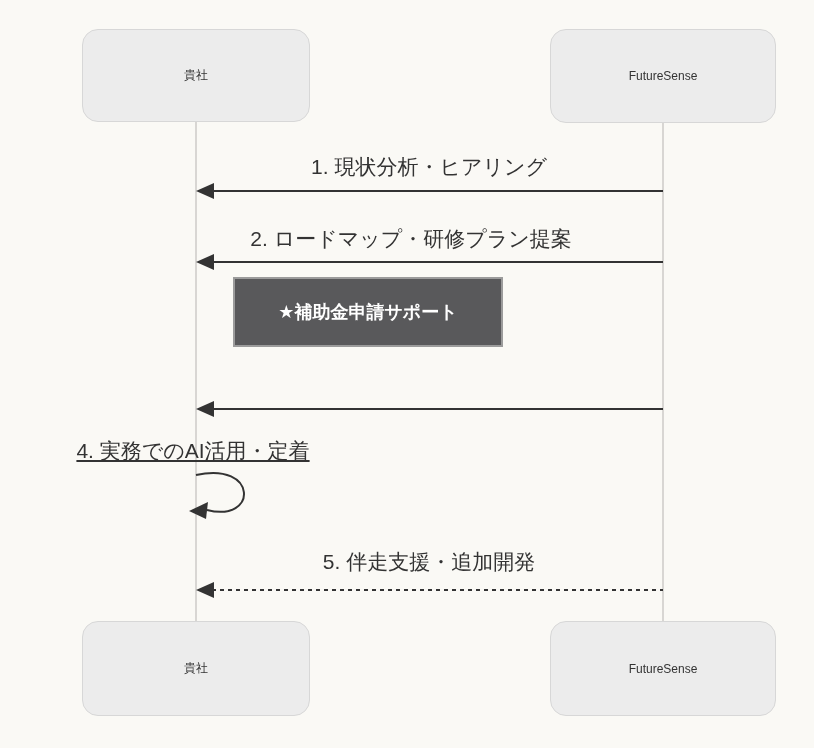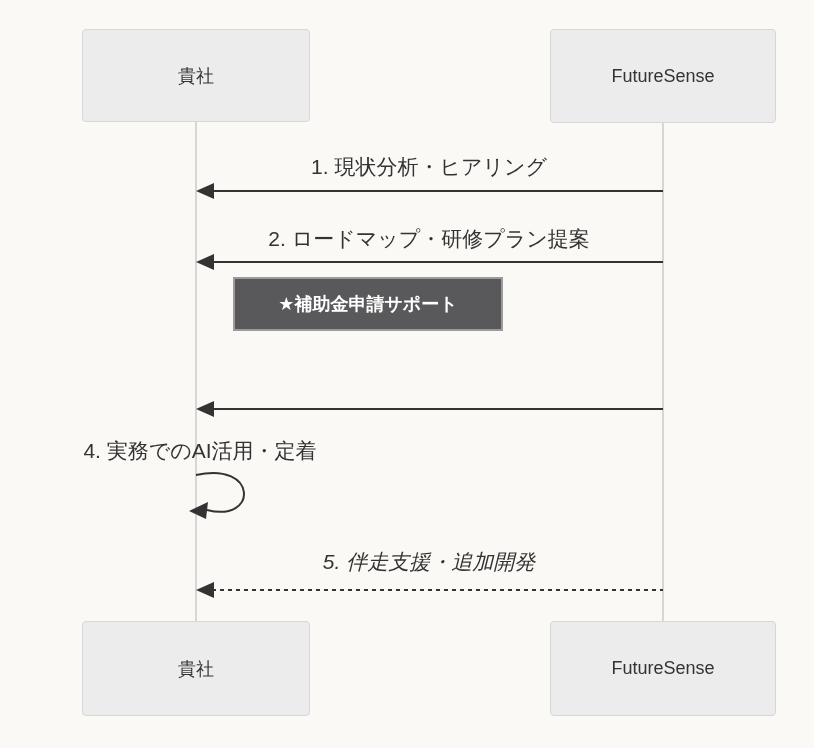--- a/index.html
+++ b/index.html
@@ -53,11 +53,11 @@
     box-sizing: border-box;
     background: var(--actor_bg);
     border: 1px solid var(--actor_border);
-    border-radius: 4px;
+    border-radius: 16px;
     display: flex;
     align-items: center;
     justify-content: center;
-    font-size: 18px;
+    font-size: 12px;
     color: var(--text);
   }
   .msg-label {

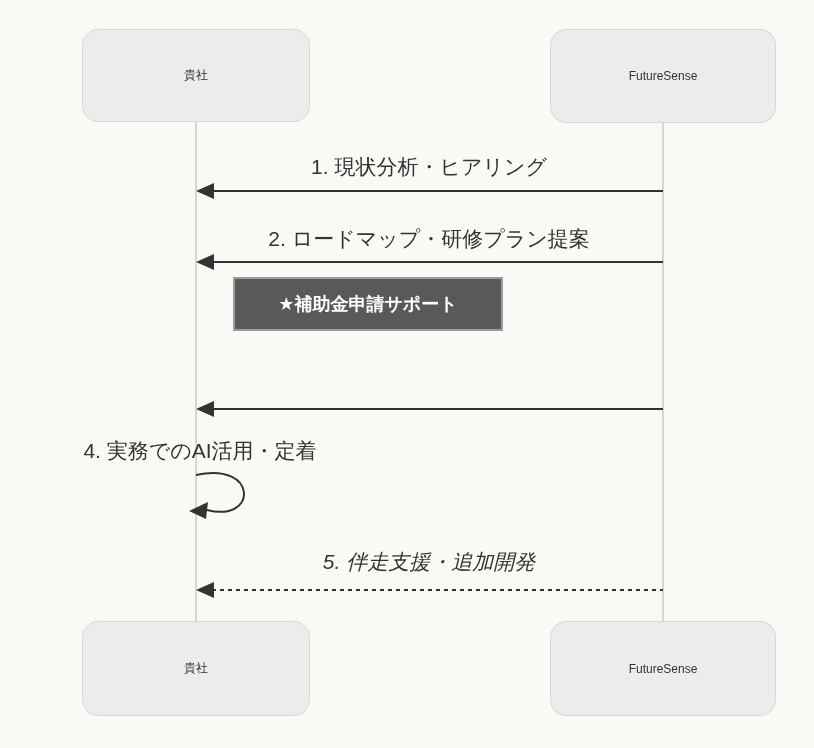--- a/index.html
+++ b/index.html
@@ -118,7 +118,7 @@
   <div class="actor-box" style="left:550px; top:621px; width:226px; height:95px;">FutureSense</div>
 
   <div class="msg-label" style="left:429px; top:156px;">1. 現状分析・ヒアリング</div>
-  <div class="msg-label" style="left:429px; top:228px;">2. ロードマップ・研修プラン提案</div>
+  <div class="msg-label" style="left:411px; top:228px;">2. ロードマップ・研修プラン提案</div>
   <div class="msg-label" style="left:200px; top:440px;">4. 実務でのAI活用・定着</div>
   <div class="msg-label" style="left:429px; top:551px;font-style:italic;">5. 伴走支援・追加開発</div>
 

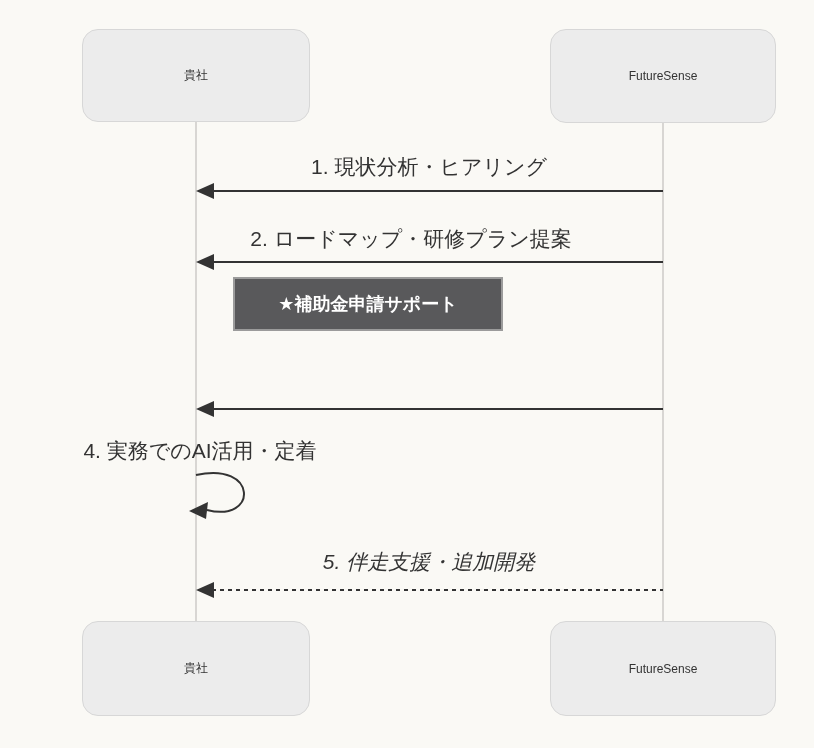--- a/index.html
+++ b/index.html
@@ -73,7 +73,7 @@
     left: 233px;
     top: 277px;
     width: 270px;
-    height: 54px;
+    height: 70px;
     box-sizing: border-box;
     background: var(--note_bg);
     border: 2px solid var(--note_border);

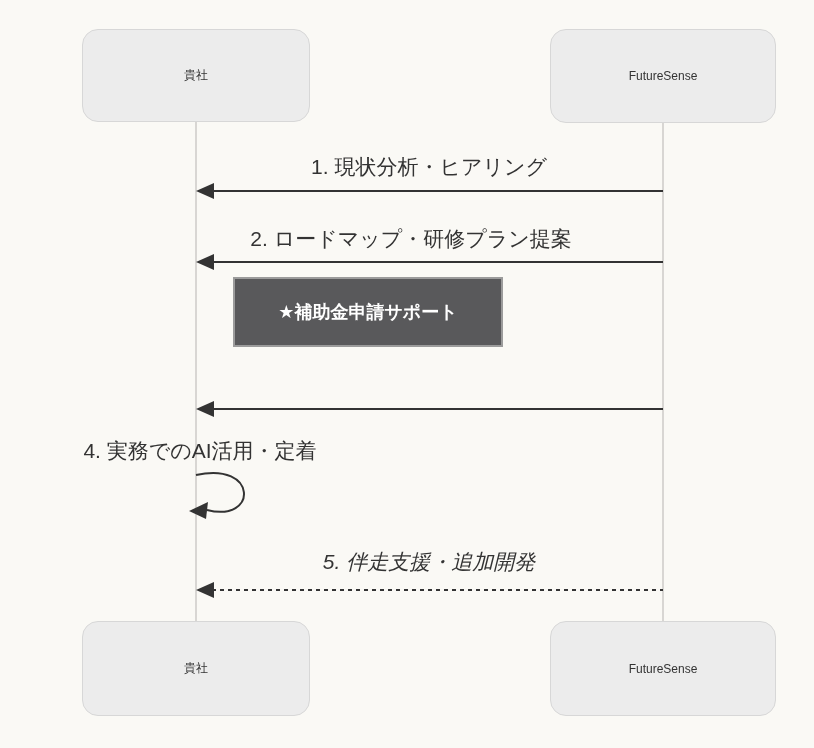--- a/index.html
+++ b/index.html
@@ -119,7 +119,7 @@
 
   <div class="msg-label" style="left:429px; top:156px;">1. 現状分析・ヒアリング</div>
   <div class="msg-label" style="left:411px; top:228px;">2. ロードマップ・研修プラン提案</div>
-  <div class="msg-label" style="left:200px; top:440px;">4. 実務でのAI活用・定着</div>
+  <div class="msg-label" style="left:193px; top:440px;text-decoration:underline;">4. 実務でのAI活用・定着</div>
   <div class="msg-label" style="left:429px; top:551px;font-style:italic;">5. 伴走支援・追加開発</div>
 
   <div class="note-box">★補助金申請サポート</div>

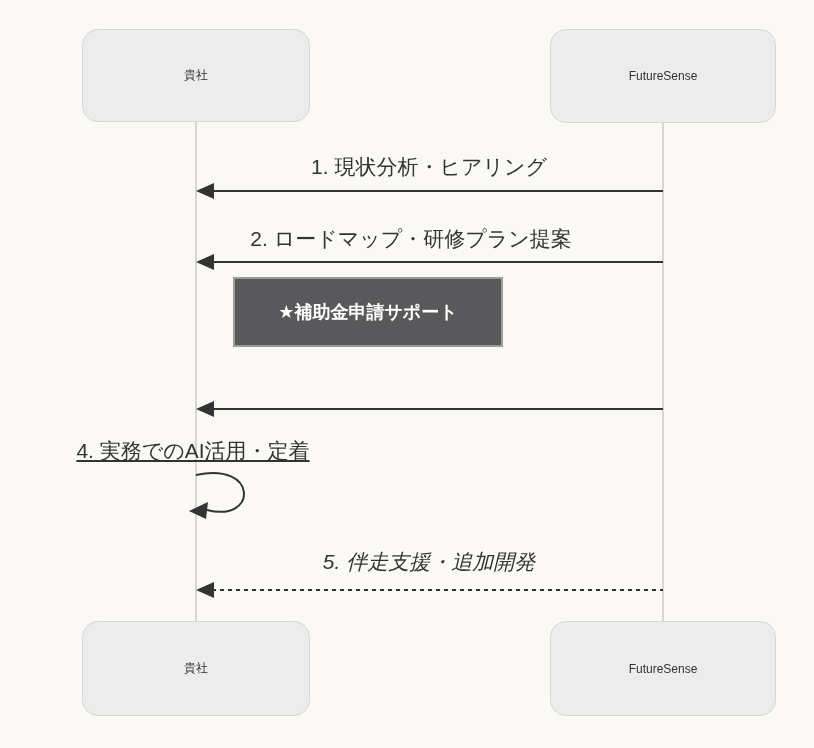--- a/index.html
+++ b/index.html
@@ -120,7 +120,7 @@
   <div class="msg-label" style="left:429px; top:156px;">1. 現状分析・ヒアリング</div>
   <div class="msg-label" style="left:411px; top:228px;">2. ロードマップ・研修プラン提案</div>
   <div class="msg-label" style="left:193px; top:440px;text-decoration:underline;">4. 実務でのAI活用・定着</div>
-  <div class="msg-label" style="left:429px; top:551px;font-style:italic;">5. 伴走支援・追加開発</div>
+  <div class="msg-label" style="left:429px; top:551px;">5. 伴走支援・追加開発</div>
 
   <div class="note-box">★補助金申請サポート</div>
 

